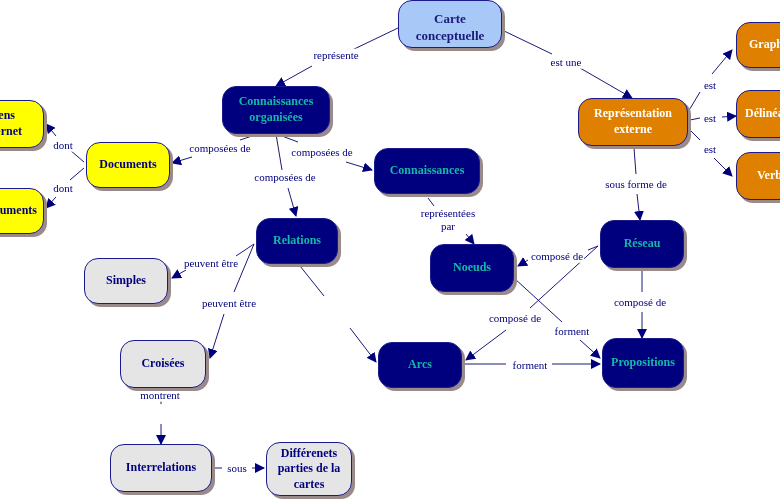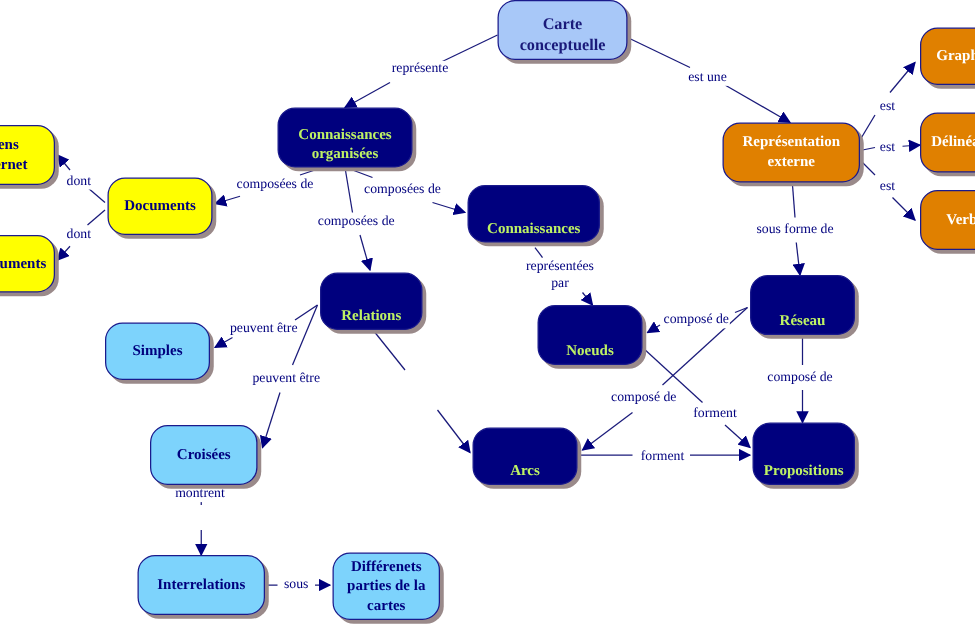--- a/index.html
+++ b/index.html
@@ -10,7 +10,7 @@
           display:flex; align-items:center; justify-content:center; text-align:center;
           font-weight:bold; font-size:12px; line-height:1.3; box-shadow:3px 3px 0 #9a8a8a; padding:2px 4px; }
   .n-root { background:#a8c8f8; color:#1a1a7a; font-weight:bold; font-size:13px;align-items:flex-end; }
-  .n-dark { background:#00007e; color:#bef264;align-items:flex-end; }
+  .n-dark { background:#00007e; color:#14b8a6; }
   .n-orange { background:#e08000; color:#ffffff; }
   .n-yellow { background:#ffff00; color:#00007e; }
   .n-green { background:#7dd3fc; color:#00007e; }

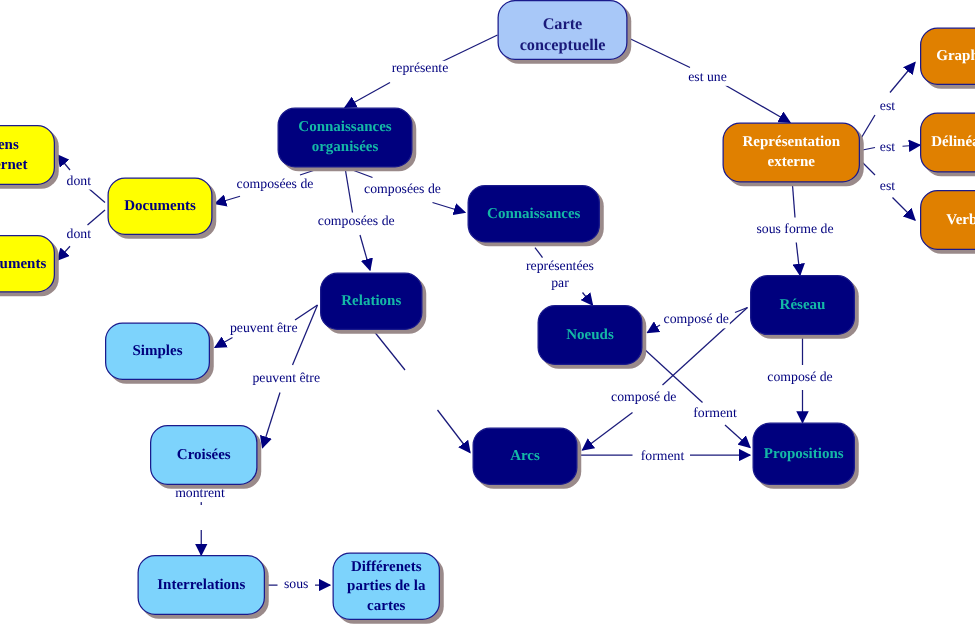--- a/index.html
+++ b/index.html
@@ -13,7 +13,7 @@
   .n-dark { background:#00007e; color:#14b8a6; }
   .n-orange { background:#e08000; color:#ffffff; }
   .n-yellow { background:#ffff00; color:#00007e; }
-  .n-green { background:#7dd3fc; color:#00007e; }
+  .n-green { background:#e5e5e5; color:#00007e; }
   .lbl { position:absolute; font-size:11px; color:#00007e; background:#ffffff; white-space:nowrap;
          transform:translate(-50%,-50%); text-align:center; line-height:1.15; padding:0 1px; }
 </style>

